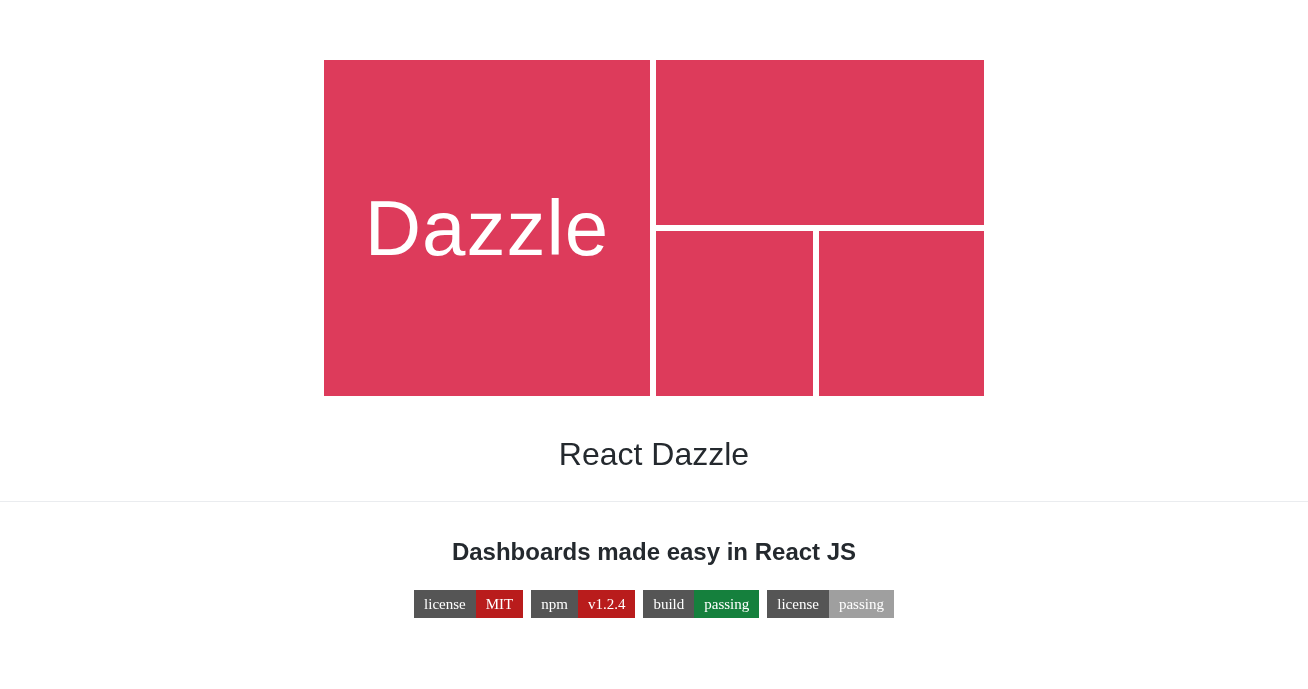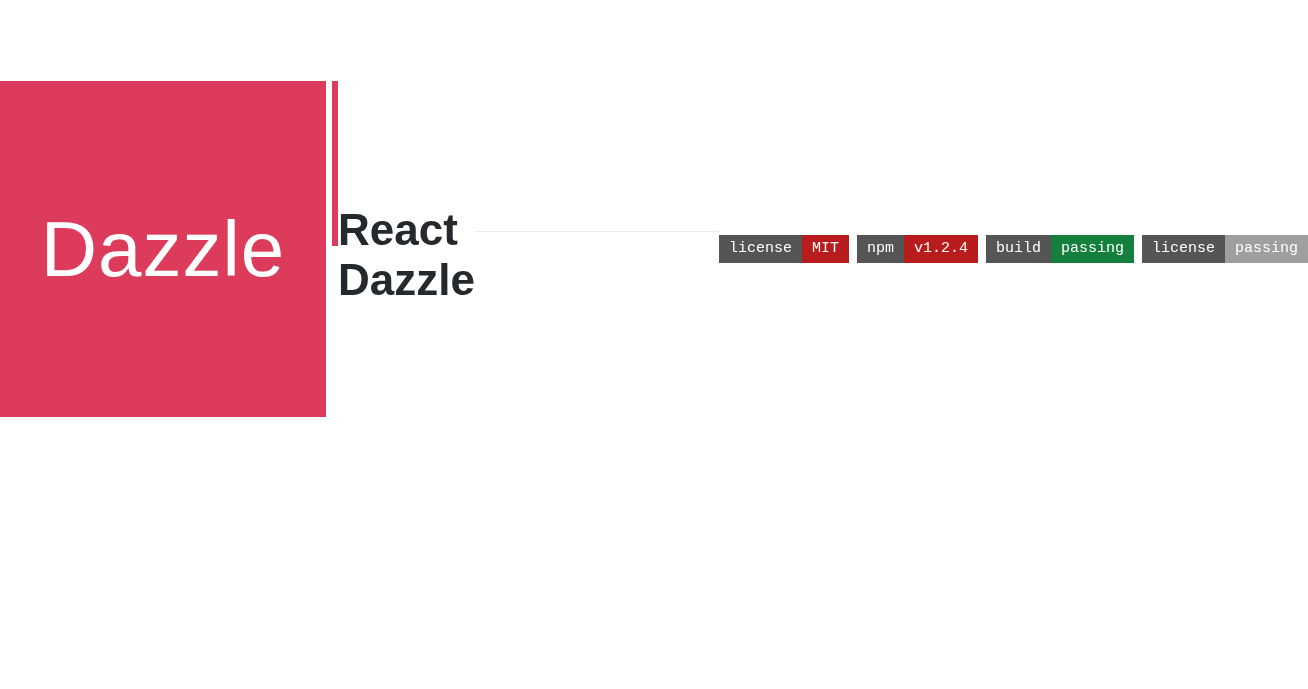--- a/index.html
+++ b/index.html
@@ -15,9 +15,9 @@
     .container {
       width: 100%;
       display: flex;
-      flex-direction: row;
+      flex-direction: column;
       align-items: center;
-      padding-top: 81px;
+      padding-top: 60px;
     }
     .logo {
       width: 660px;

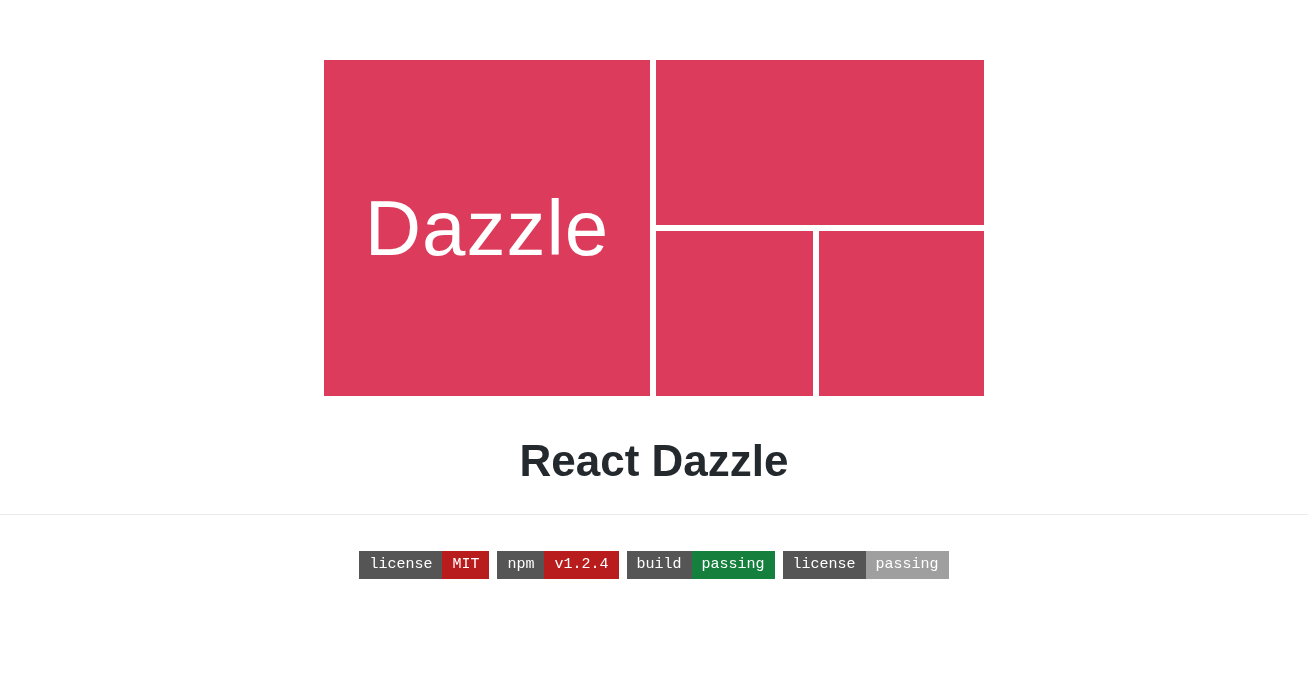--- a/index.html
+++ b/index.html
@@ -64,8 +64,8 @@
       background: #dd3b5b;
     }
     .title {
-      font-size: 44px;
-      font-weight: 700;
+      font-size: 32px;
+      font-weight: 400;
       color: #24292e;
       margin-top: 40px;
       margin-bottom: 28px;

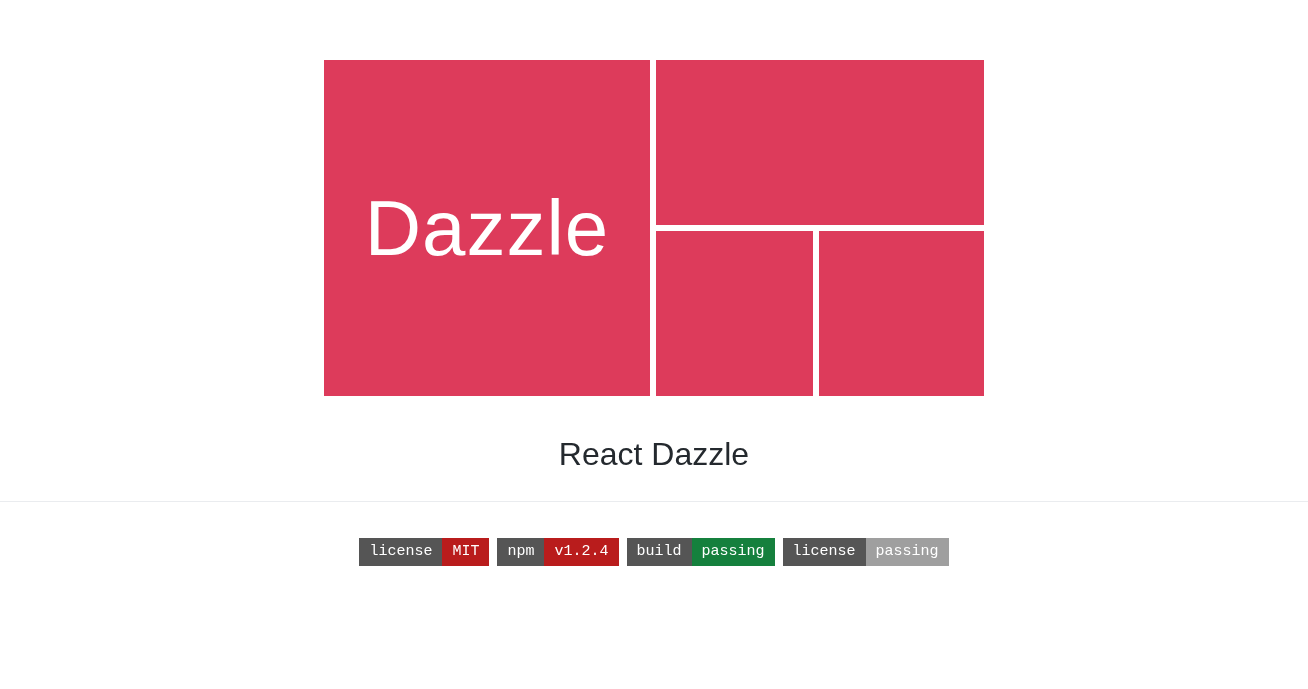--- a/index.html
+++ b/index.html
@@ -128,6 +128,7 @@
 
   <div class="divider"></div>
 
+  <h2 class="subtitle">Dashboards made easy in React JS</h2>
 
   <div class="badges">
     <a class="badge">

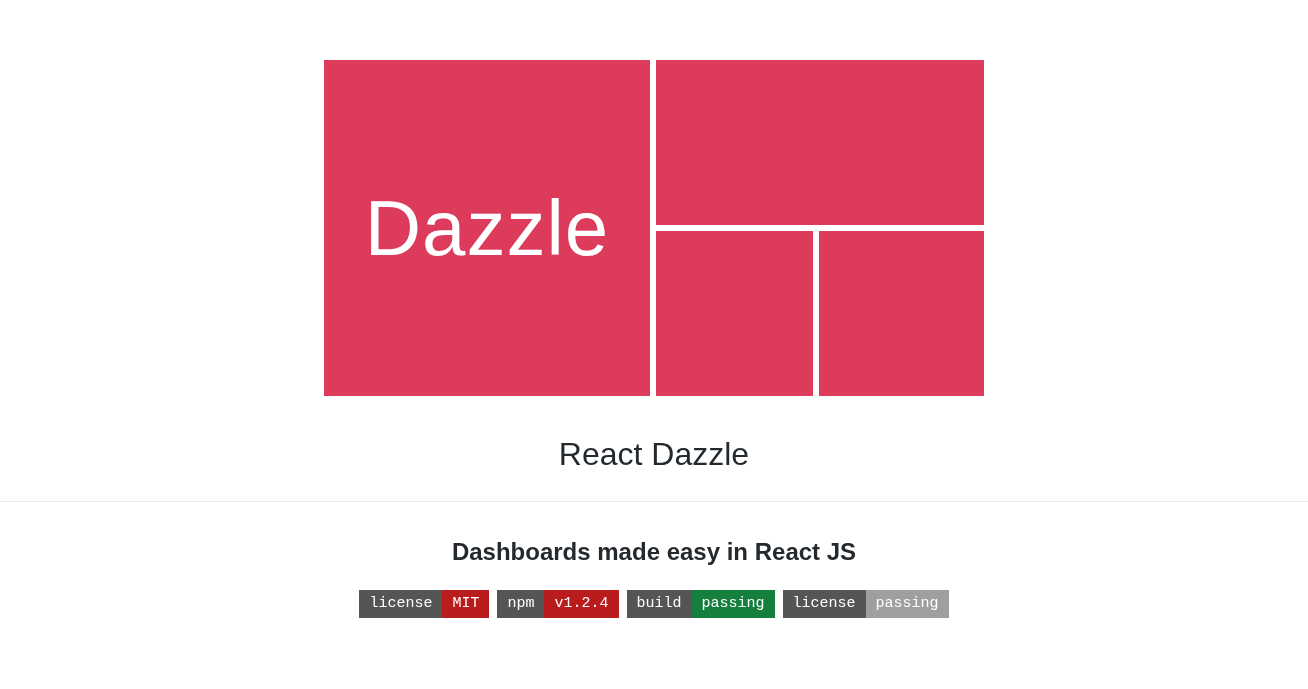--- a/index.html
+++ b/index.html
@@ -89,7 +89,7 @@
     .badge {
       display: inline-flex;
       font-size: 15px;
-      font-family: Liberation Mono, monospace;
+      font-family: Liberation Serif, serif;
       color: #ffffff;
       overflow: hidden;
       height: 28px;

